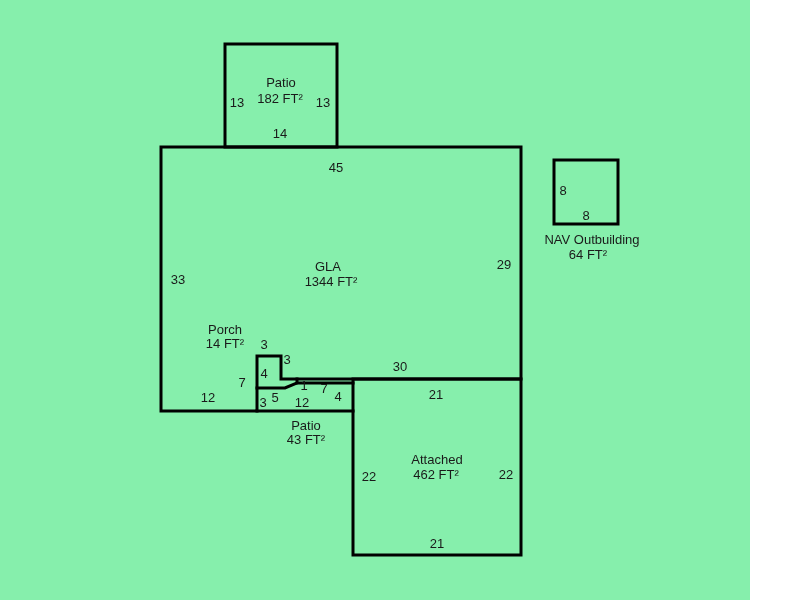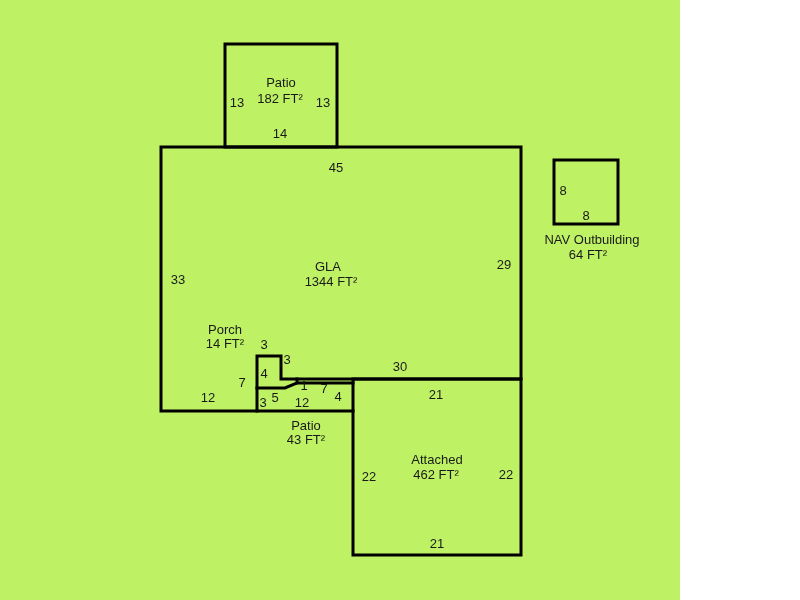--- a/index.html
+++ b/index.html
@@ -9,9 +9,9 @@
   }
   .canvas {
     position: relative;
-    width: 680px;
+    width: 750px;
     height: 600px;
-    background: #bef264;
+    background: #86efac;
     overflow: hidden;
   }
   svg {

